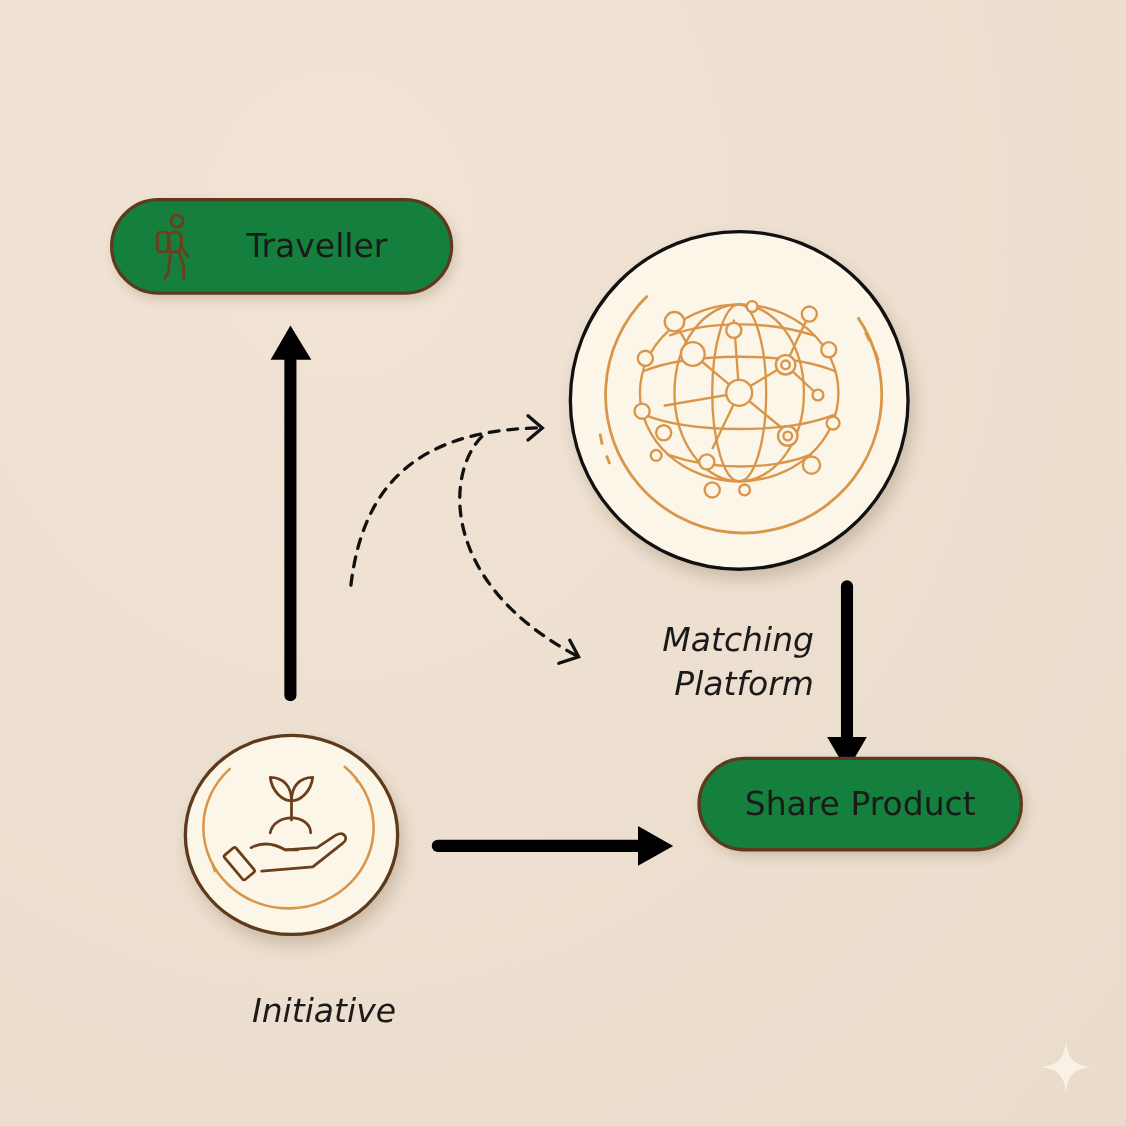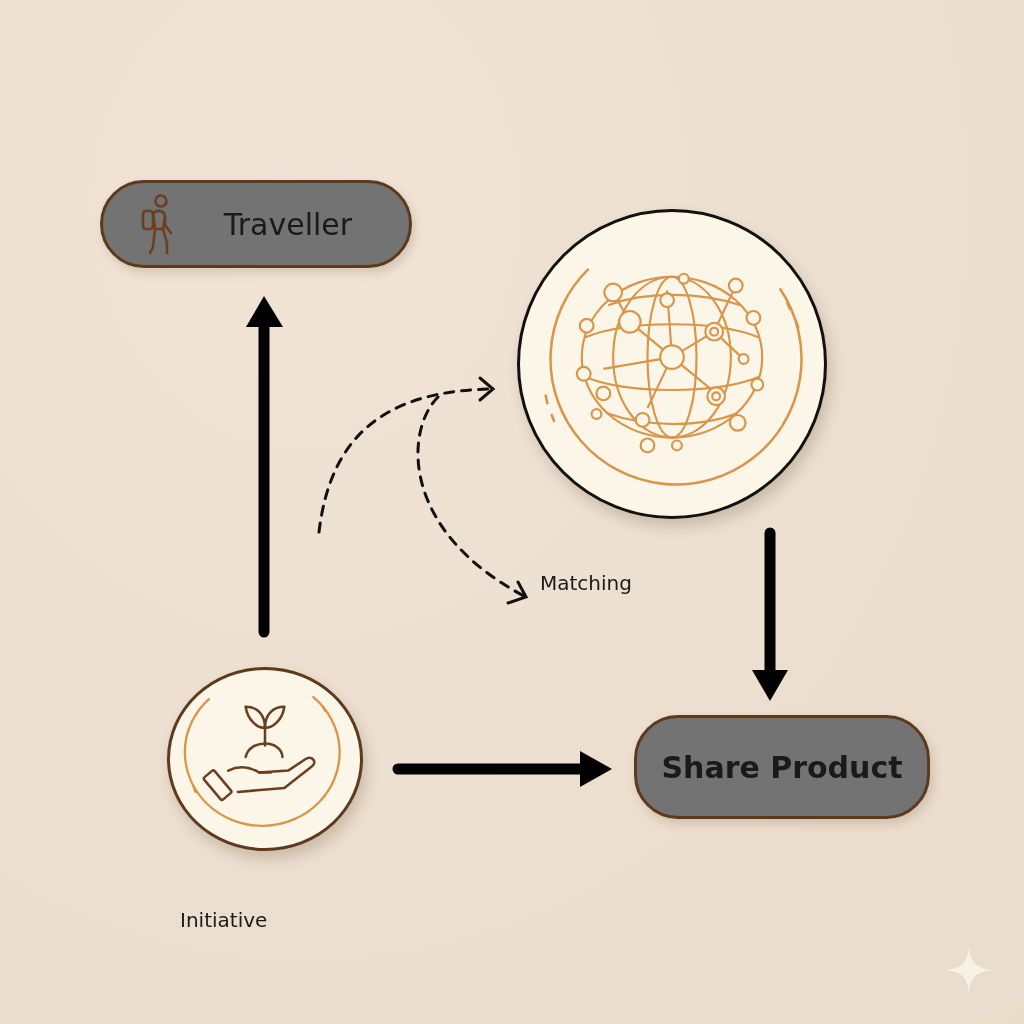--- a/index.html
+++ b/index.html
@@ -11,7 +11,7 @@
   .layer { position:absolute; left:0; top:0; width:1024px; height:1024px; }
   .pill {
     position:absolute; box-sizing:border-box;
-    background:#737373; border:3px solid #5e3a1c; border-radius:44px;
+    background:#15803d; border:3px solid #5e3a1c; border-radius:44px;
     box-shadow: 3px 5px 10px rgba(90,60,30,0.18);
     display:flex; align-items:center; justify-content:center;
     color:#1a1a1a; font-size:30px;

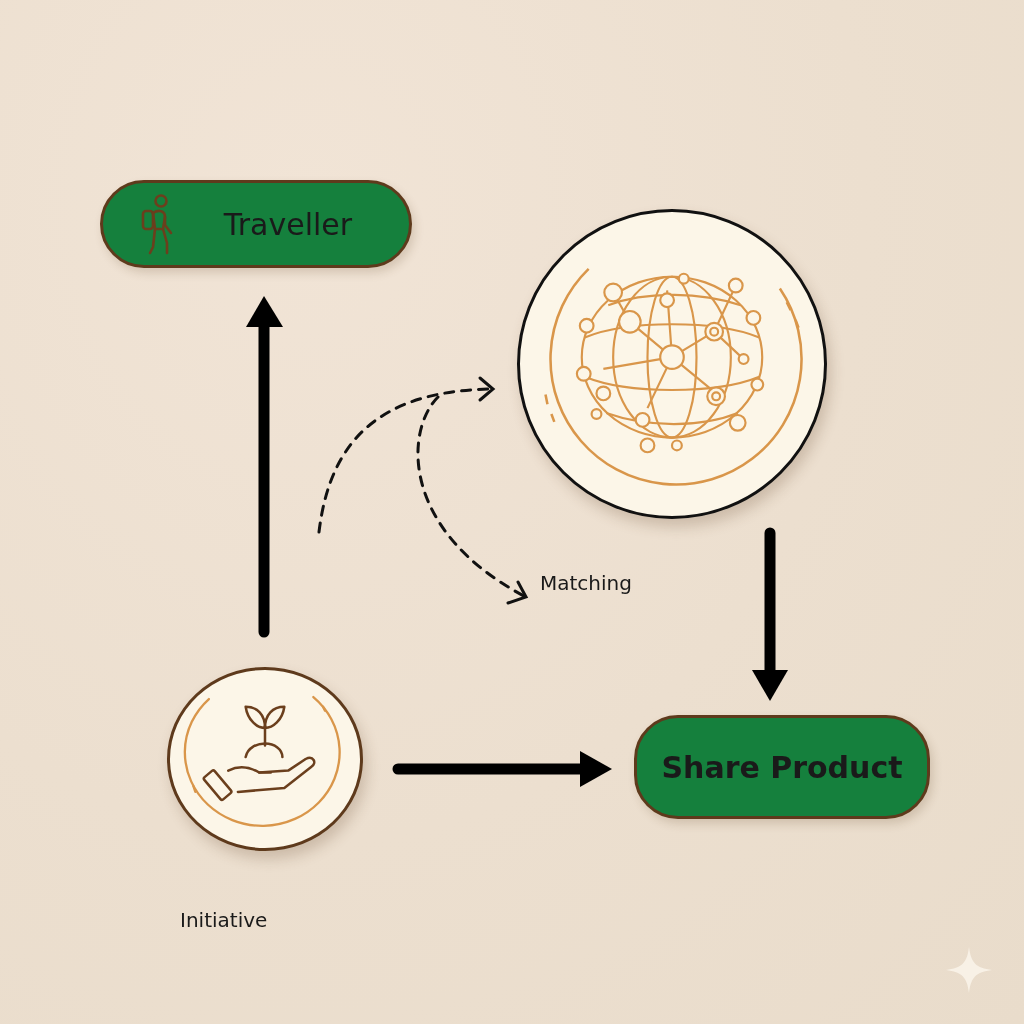--- a/index.html
+++ b/index.html
@@ -29,7 +29,7 @@
   .circle-initiative { left:167px; top:667px; width:196px; height:184px; border:3px solid #5e3a1c; }
   .circle svg { position:absolute; left:0; top:0; width:100%; height:100%; }
   .label {
-    position:absolute; color:#1a1a1a; font-size:20px; text-align:left; line-height:40px;
+    position:absolute; color:#1a1a1a; font-size:30px; text-align:right; line-height:40px;font-style:italic;
   }
   .label-platform { left:540px; top:563px; width:200px; }
   .label-initiative { left:180px; top:900px; width:180px; }

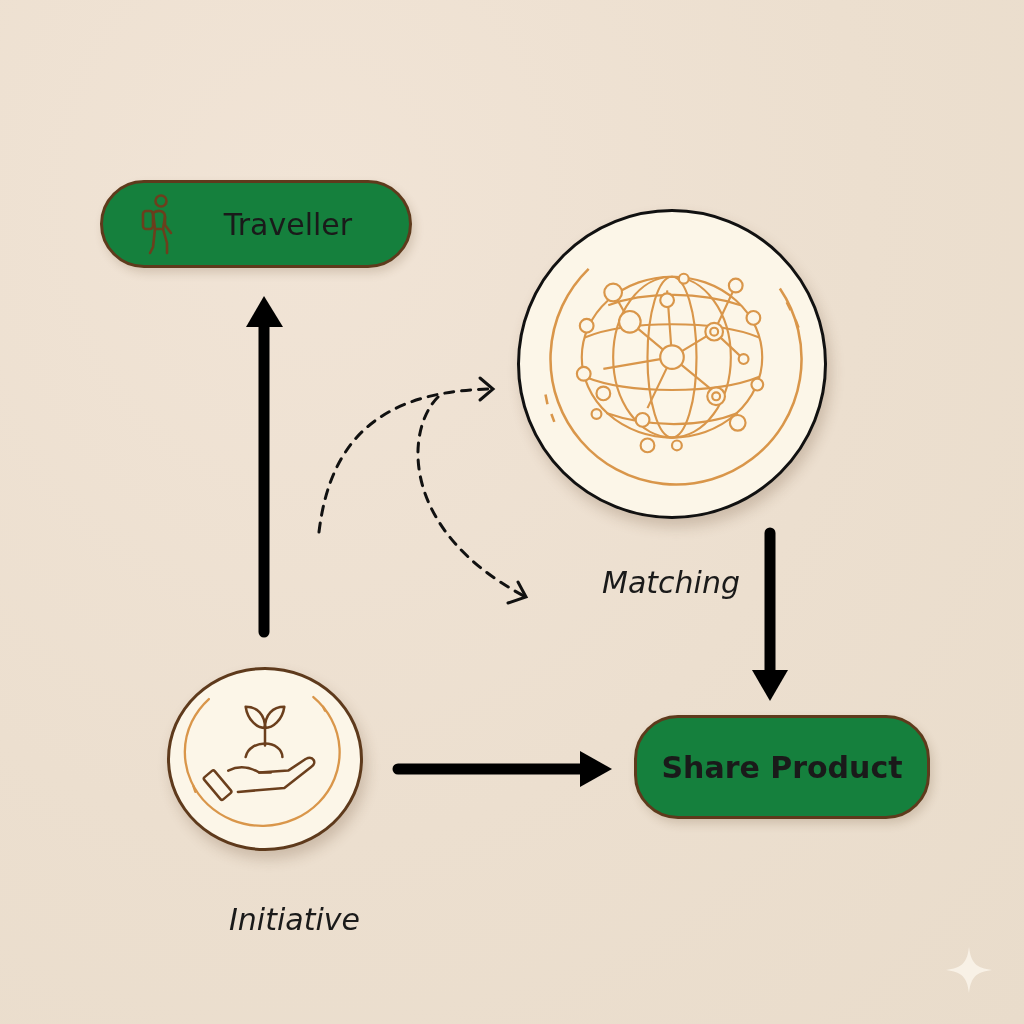--- a/index.html
+++ b/index.html
@@ -123,6 +123,7 @@
 
 <div class="label label-platform">
   <div>Matching</div>
+  <div>Platform</div>
 </div>
 
 <div class="circle circle-initiative">

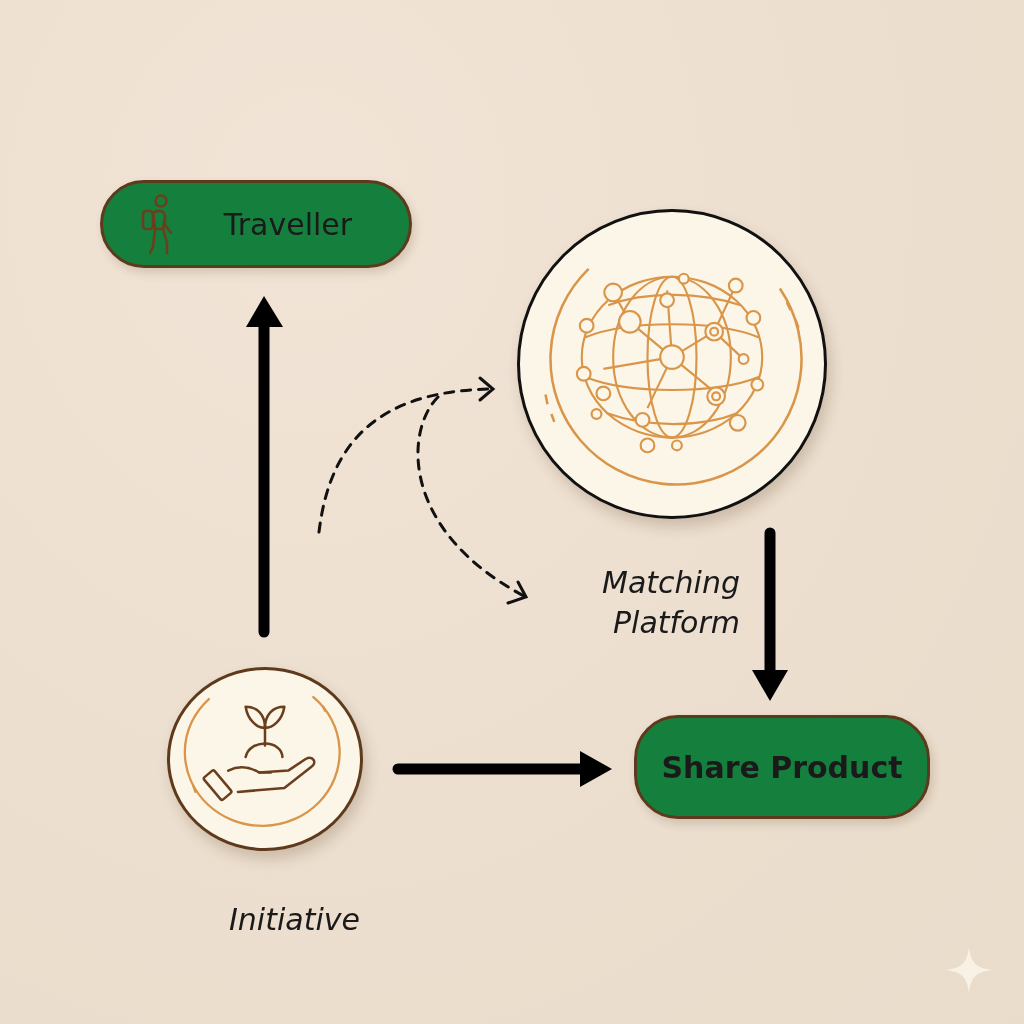--- a/index.html
+++ b/index.html
@@ -19,7 +19,7 @@
   .pill-traveller { left:100px; top:180px; width:312px; height:88px; }
   .pill-traveller .pill-icon { position:absolute; left:34px; top:8px; width:40px; height:68px; }
   .pill-traveller .pill-label { margin-left:64px; }
-  .pill-share { left:634px; top:715px; width:296px; height:104px;font-weight:bold; }
+  .pill-share { left:634px; top:688px; width:296px; height:86px; }
   .circle {
     position:absolute; box-sizing:border-box; border-radius:50%;
     background:#fcf6e8;

